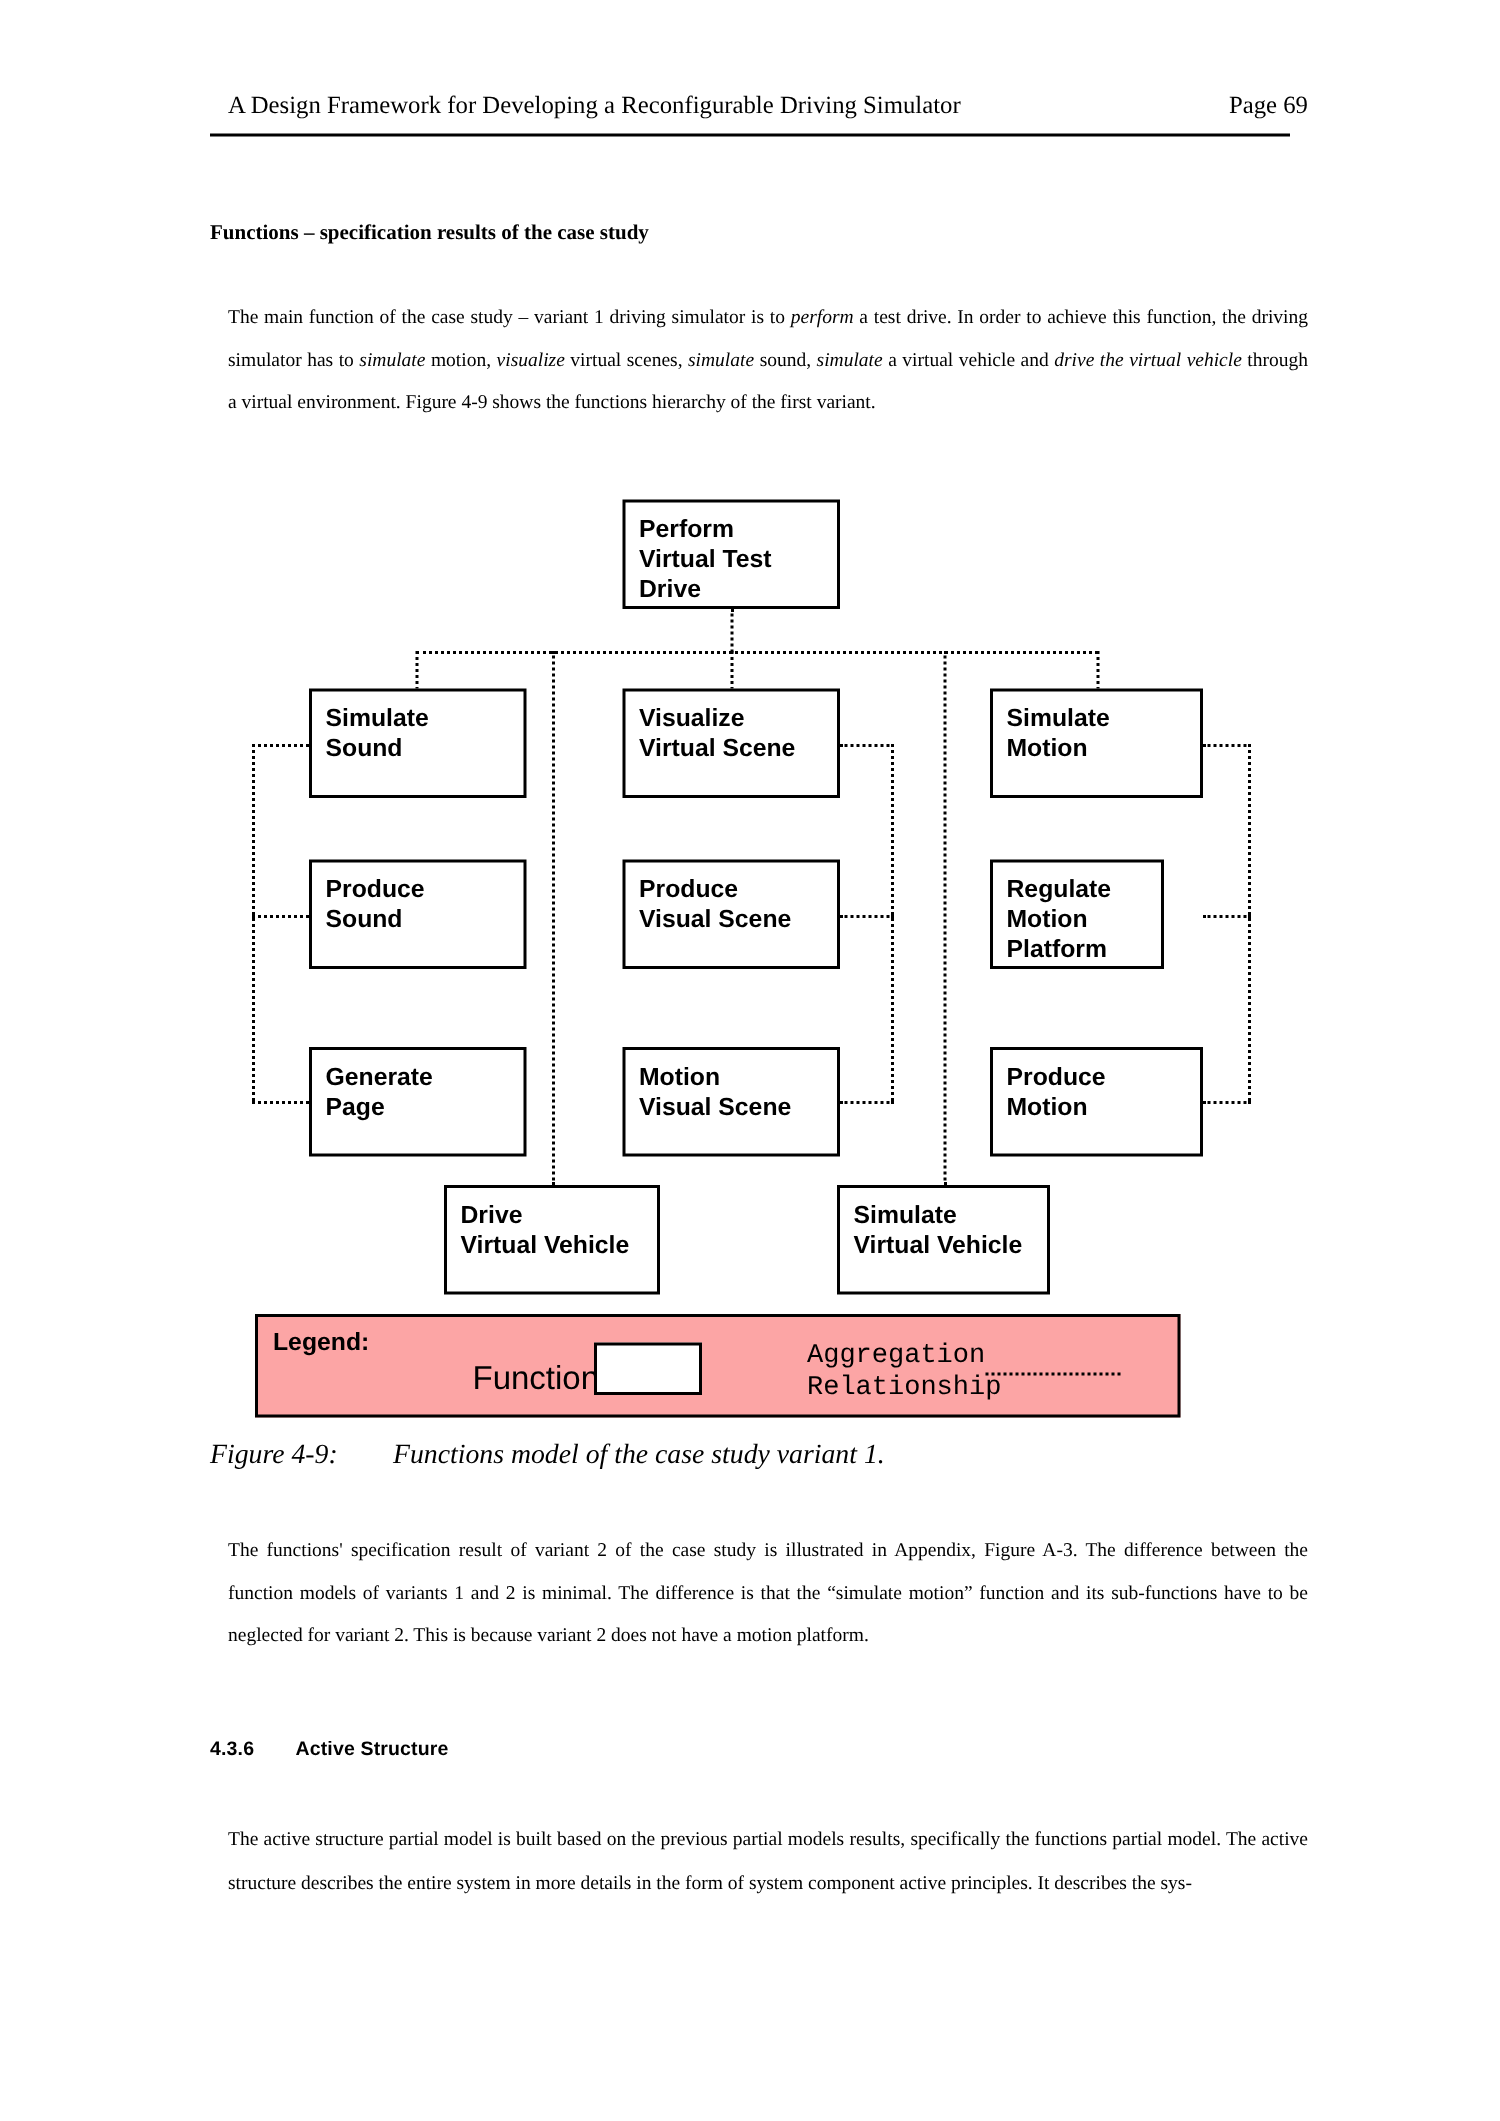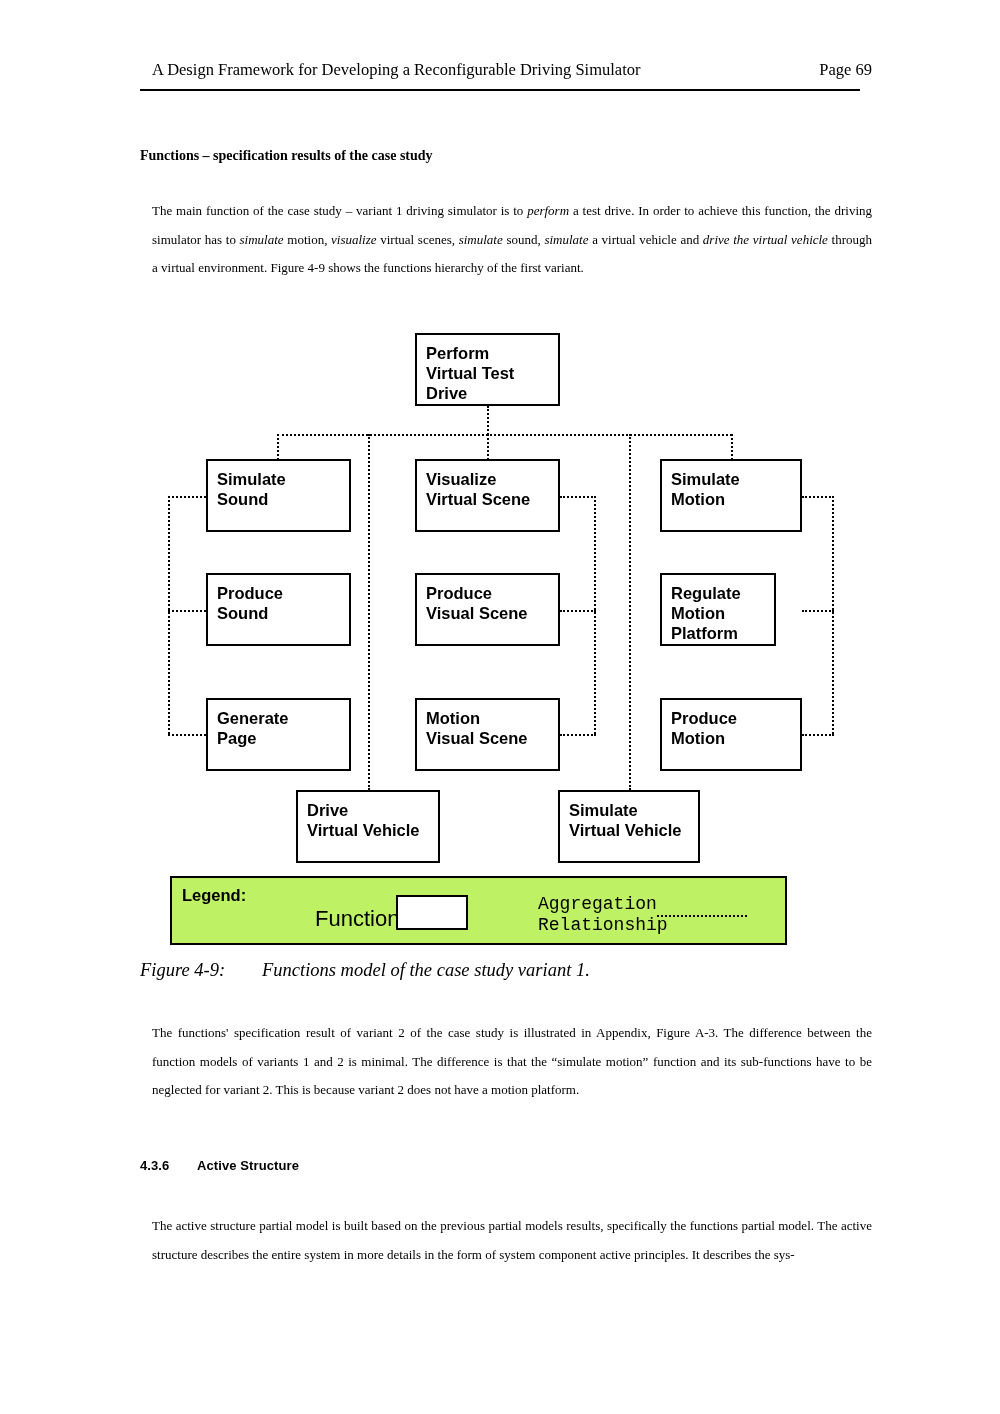--- a/index.html
+++ b/index.html
@@ -129,7 +129,7 @@
     height: 69px;
     box-sizing: border-box;
     border: 2.2px solid #000;
-    background: #bef264;
+    background: #fca5a5;
     z-index: 3;
   }
   #legend-title {

